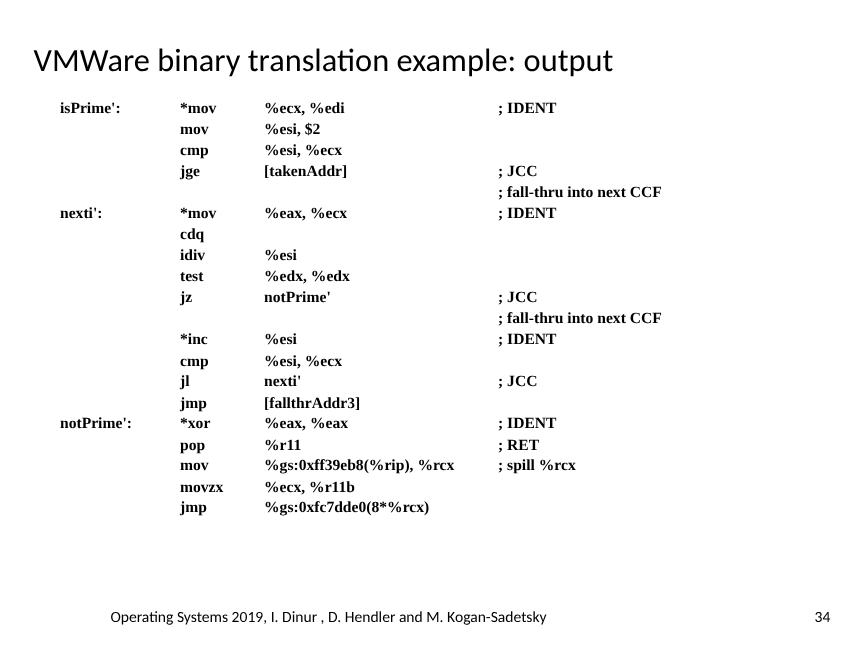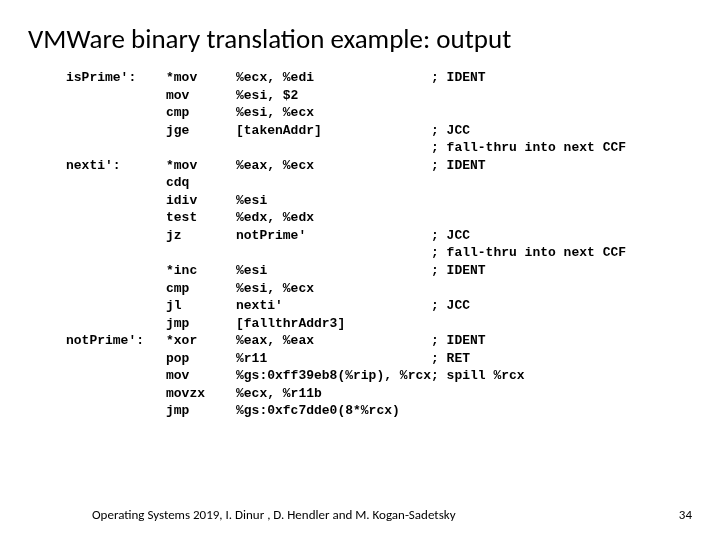--- a/index.html
+++ b/index.html
@@ -14,7 +14,7 @@
       position: relative;
       width: 720px;
       height: 540px;
-      padding: 22px 28px 0 28px;
+      padding: 34px 28px 0 28px;
     }
     .title {
       font-size: 27px;

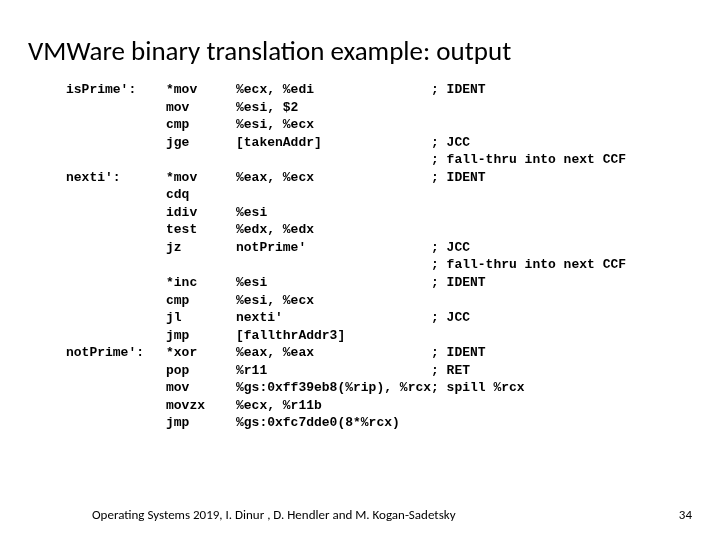--- a/index.html
+++ b/index.html
@@ -23,13 +23,13 @@
       margin-bottom: 14px;
     }
     .code-area {
-      font-family: Liberation Mono, monospace;
+      font-family: Liberation Serif, serif;
       font-size: 13px;
       font-weight: bold;
       color: #000;
       line-height: 1.35;
       white-space: pre;
-      margin-left: 38px;
+      margin-left: 22px;
     }
     .code-row {
       display: grid;

